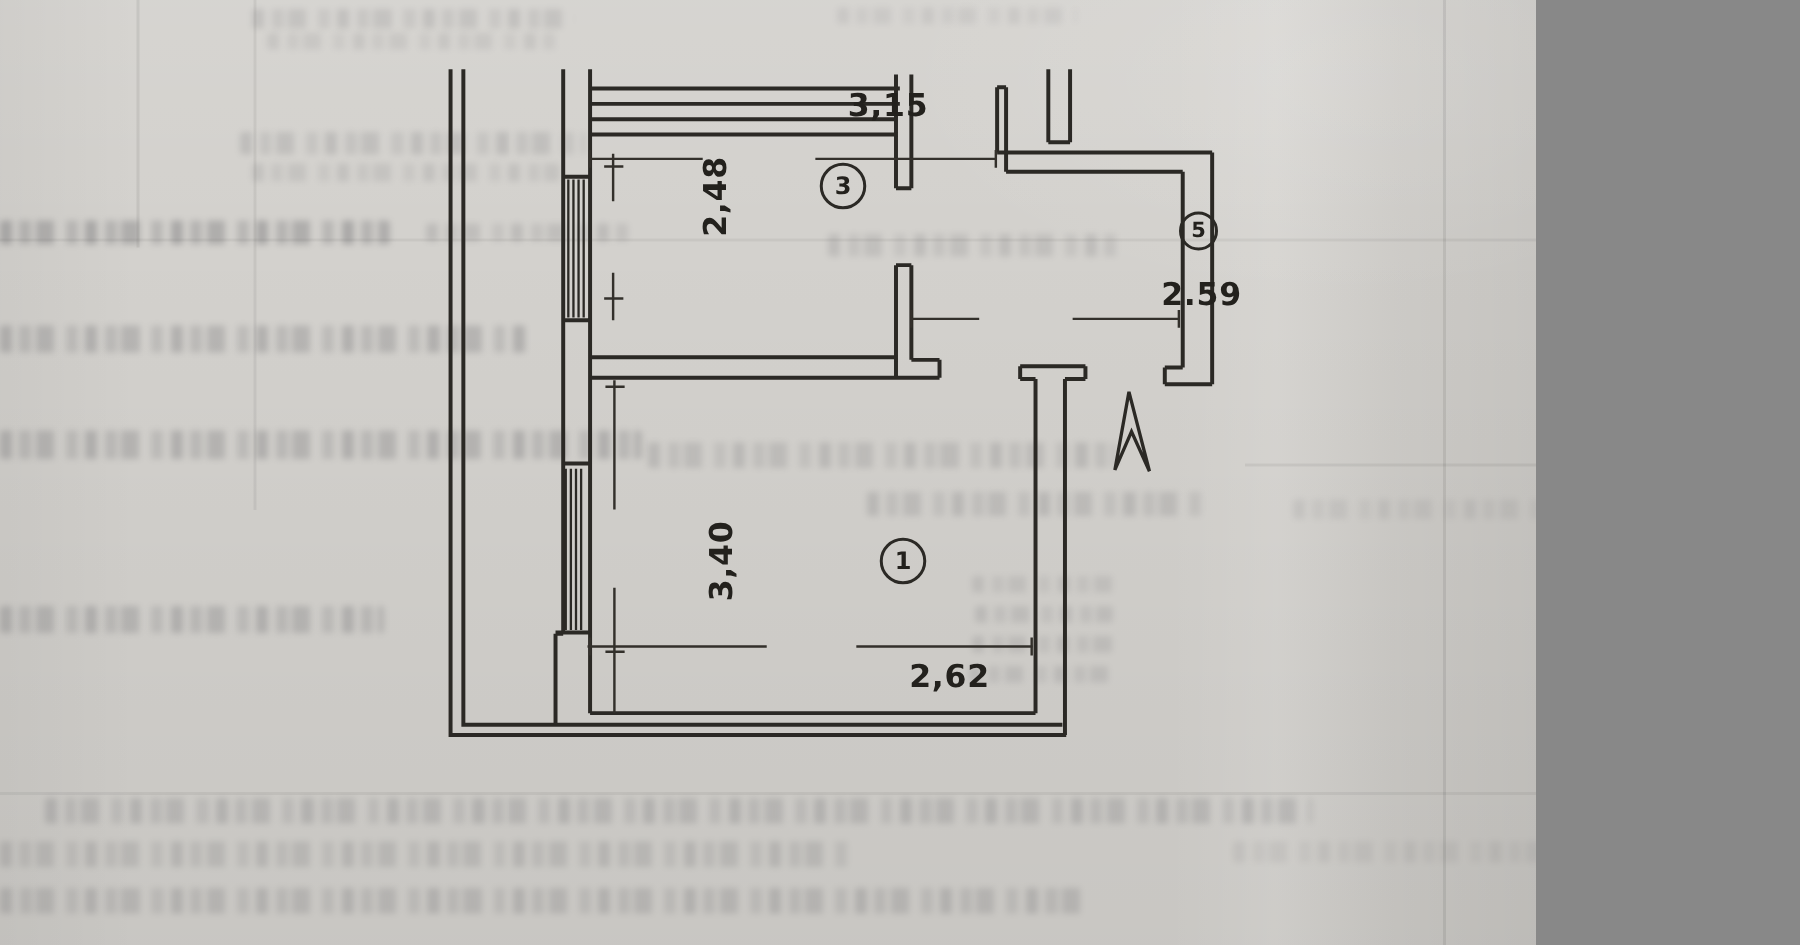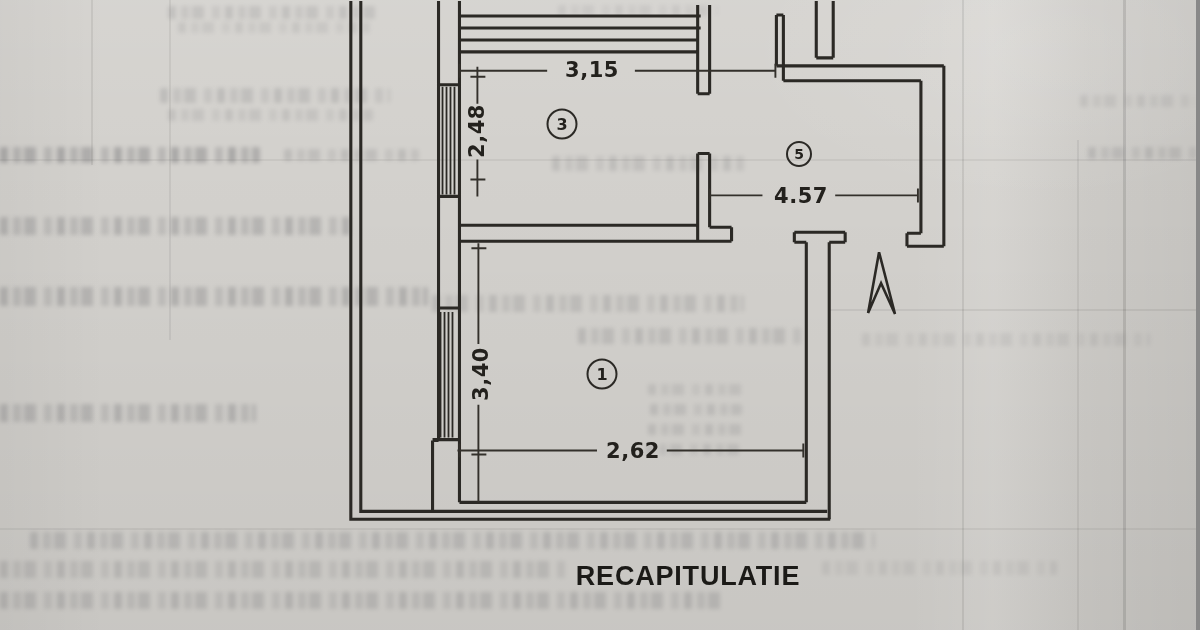--- a/index.html
+++ b/index.html
@@ -4,7 +4,7 @@
 <style>
   html,body { margin:0; padding:0; background:#888; }
   .page {
-    position:relative; width:1196px; height:630px; overflow:hidden;
+    position:relative; width:1024px; height:630px; overflow:hidden;
     background:#d3d1cd;
     font-family:"Liberation Sans", sans-serif;
   }

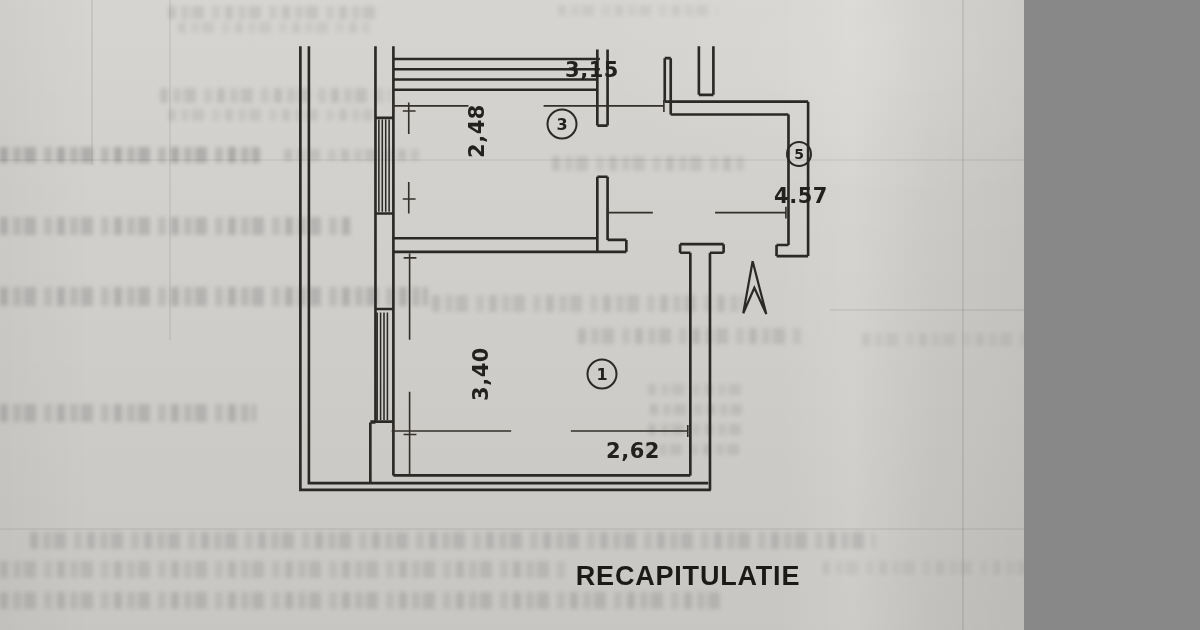--- a/index.html
+++ b/index.html
@@ -128,7 +128,7 @@
 
   <div class="dim" style="left:592px;top:70px">3,15</div>
   <div class="dim vert" style="left:477px;top:131px">2,48</div>
-  <div class="dim" style="left:801px;top:196px">4.57</div>
+  <div class="dim" style="left:801px;top:196px">2.59</div>
   <div class="dim vert" style="left:481px;top:374px">3,40</div>
   <div class="dim" style="left:633px;top:451px">2,62</div>
 

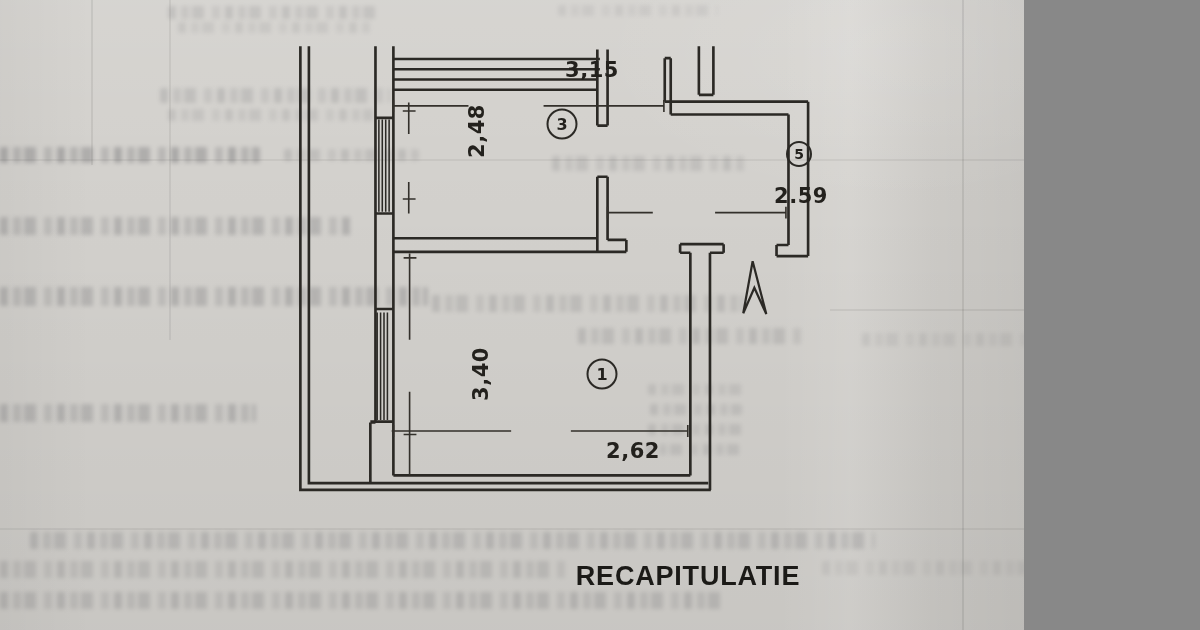--- a/index.html
+++ b/index.html
@@ -142,7 +142,6 @@
     <span>1</span>
   </div>
 
-  <div class="title" style="left:688px;top:576px">RECAPITULATIE</div>
 
 </div>
 

